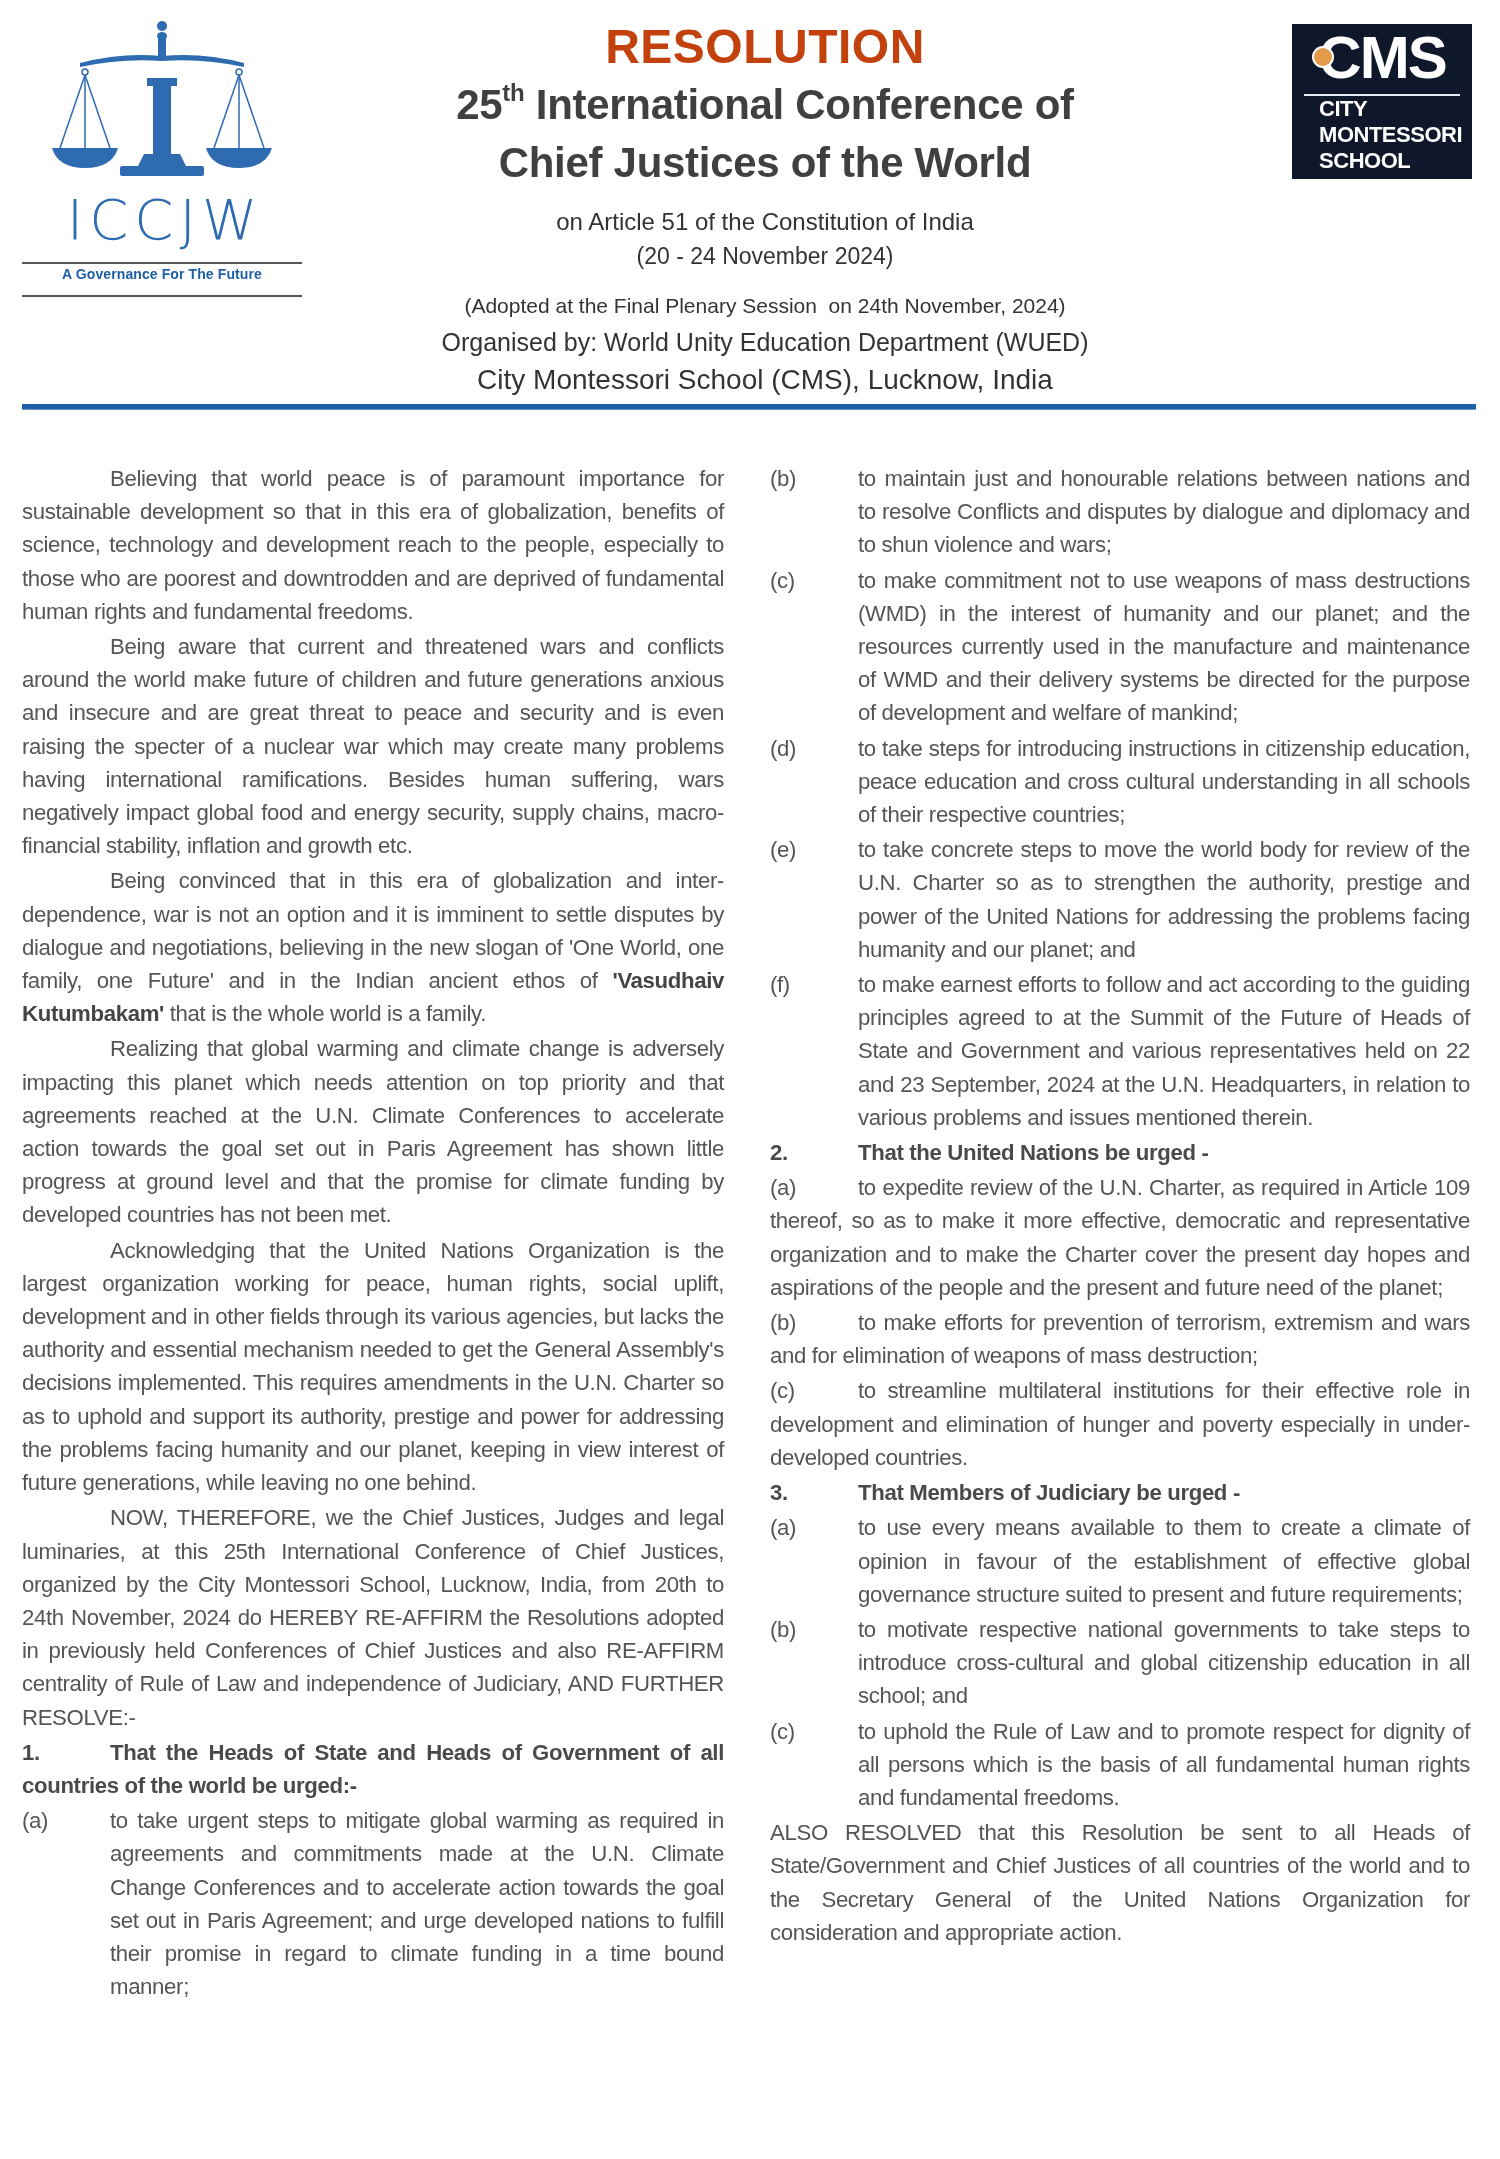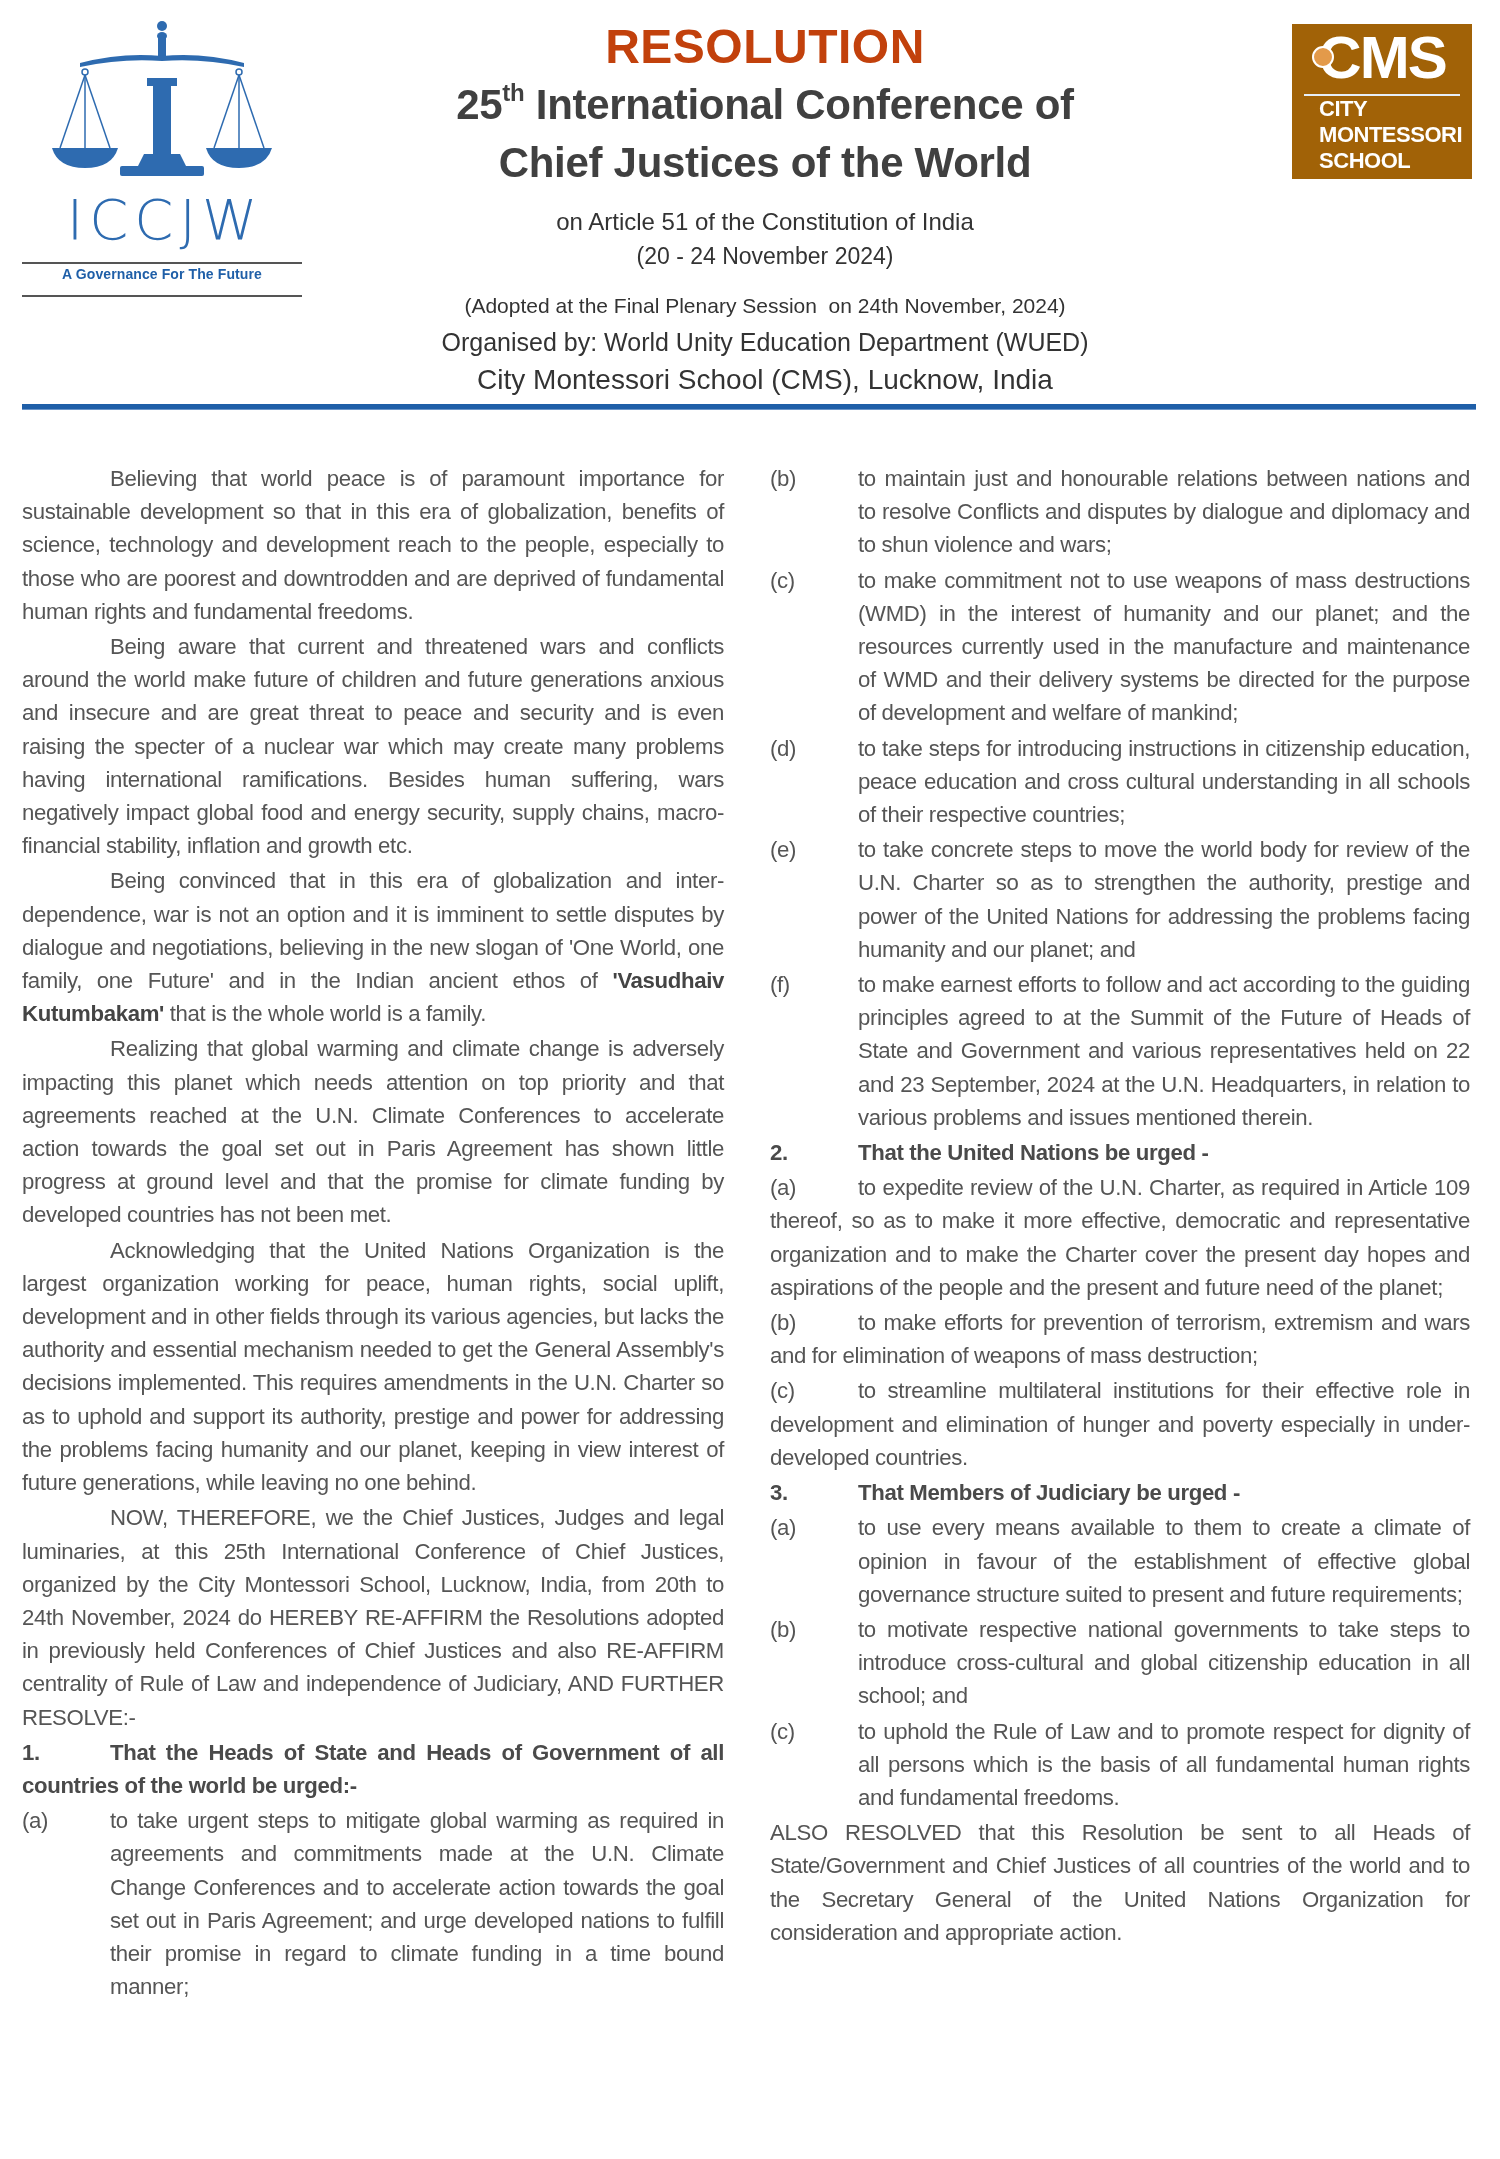--- a/index.html
+++ b/index.html
@@ -27,7 +27,7 @@
   .meta-4 { font-size: 25px; margin-top: 2px; }
   .meta-5 { font-size: 28px; line-height: 40px; }
 
-  .cms-logo { position: absolute; left: 1292px; top: 24px; width: 180px; height: 155px; background: #a16207; color: #fff; }
+  .cms-logo { position: absolute; left: 1292px; top: 24px; width: 180px; height: 155px; background: #0f172a; color: #fff; }
   .cms-mark { position: absolute; left: 8px; top: 6px; width: 164px; height: 56px; display: flex; align-items: center; justify-content: center; font-weight: bold; font-size: 60px; letter-spacing: -2px; line-height: 56px; }
   .cms-globe { position: absolute; left: 20px; top: 22px; width: 22px; height: 22px; border-radius: 50%; background: #e39a4a; border: 2px solid #fff; }
   .cms-rule { position: absolute; left: 12px; right: 12px; top: 70px; height: 2px; background: #e6eef8; }

